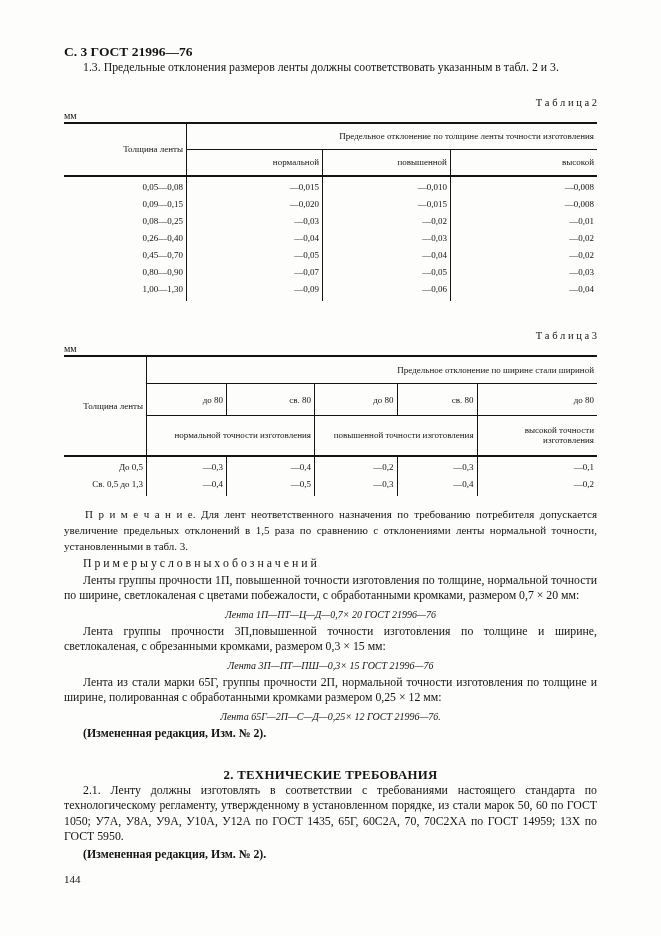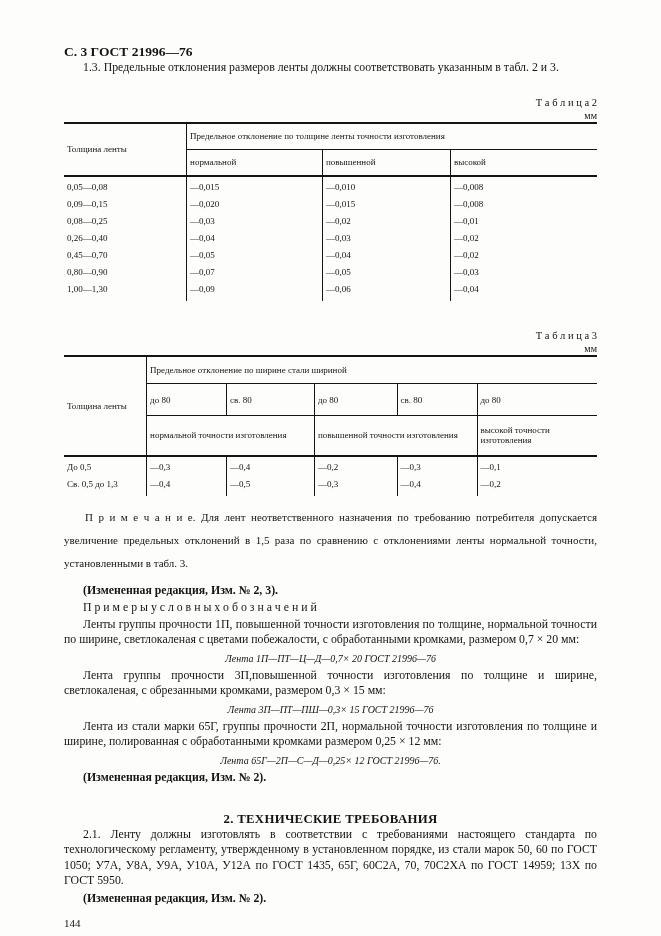--- a/index.html
+++ b/index.html
@@ -15,7 +15,7 @@
   .t-caption{text-align:right;font-size:10.5px;margin:0;}
   .cap2{margin-top:21px;}
   .cap3{margin-top:29px;}
-  .t-unit{text-align:right;font-size:10px;margin:2px 0 1px 0;}
+  .t-unit{text-align:left;font-size:10px;margin:2px 0 1px 0;}
   table.gost{border-collapse:collapse;width:100%;table-layout:fixed;border-top:2px solid #141414;}
   table.gost td{font-size:9px;text-align:left;vertical-align:middle;padding:2px 3px;word-wrap:break-word;}
   .bl{border-left:1.5px solid #141414;}

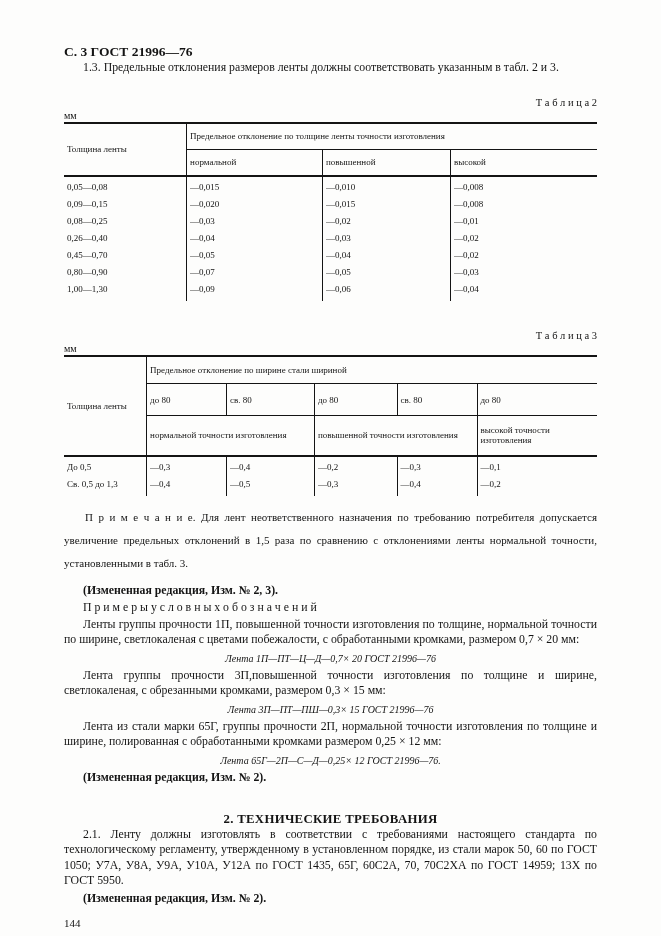--- a/index.html
+++ b/index.html
@@ -17,7 +17,7 @@
   .cap3{margin-top:29px;}
   .t-unit{text-align:left;font-size:10px;margin:2px 0 1px 0;}
   table.gost{border-collapse:collapse;width:100%;table-layout:fixed;border-top:2px solid #141414;}
-  table.gost td{font-size:9px;text-align:left;vertical-align:middle;padding:2px 3px;word-wrap:break-word;}
+  table.gost td{font-size:9px;text-align:right;vertical-align:middle;padding:2px 3px;word-wrap:break-word;}
   .bl{border-left:1.5px solid #141414;}
   .bli{border-left:1px solid #141414;}
   .bb{border-bottom:1.5px solid #141414;}

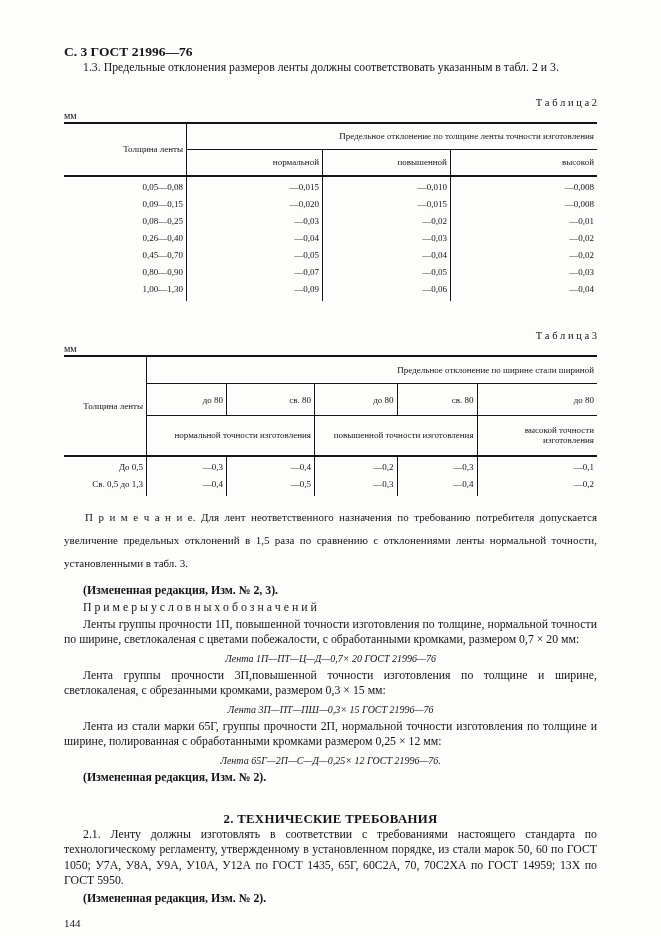--- a/index.html
+++ b/index.html
@@ -32,7 +32,7 @@
   tr.first-body td{padding-top:4px;}
   tr.last-body td{padding-bottom:5px;}
   td.right{text-align:right;padding-right:8px;}
-  p.note{font-size:11px;line-height:23px;text-align:justify;text-indent:21px;margin:10px 0 0 0;}
+  p.note{font-size:11px;line-height:16px;text-align:justify;text-indent:21px;margin:10px 0 0 0;}
   p.amended{font-size:11.8px;font-weight:bold;margin:8px 0 0 0;text-indent:19px;}
   p.amended-tight{margin-top:2px;}
   p.examples-h{font-size:11.8px;margin:2px 0 0 0;text-indent:19px;}

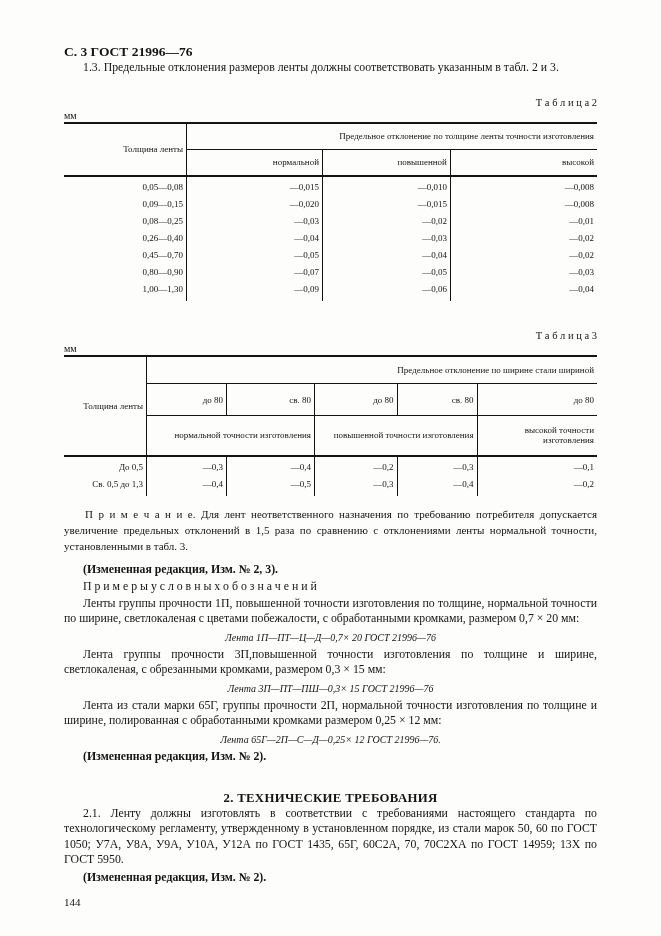--- a/index.html
+++ b/index.html
@@ -166,7 +166,6 @@
 
   <p class="note">П р и м е ч а н и е.  Для лент неответственного назначения по требованию потребителя допускается увеличение предельных отклонений в 1,5 раза по сравнению с отклонениями ленты нормальной точности, установленными в табл. 3.</p>
 
-  <p class="amended">(Измененная редакция, Изм. № 2, 3).</p>
 
   <p class="examples-h">П р и м е р ы   у с л о в н ы х   о б о з н а ч е н и й</p>
 

